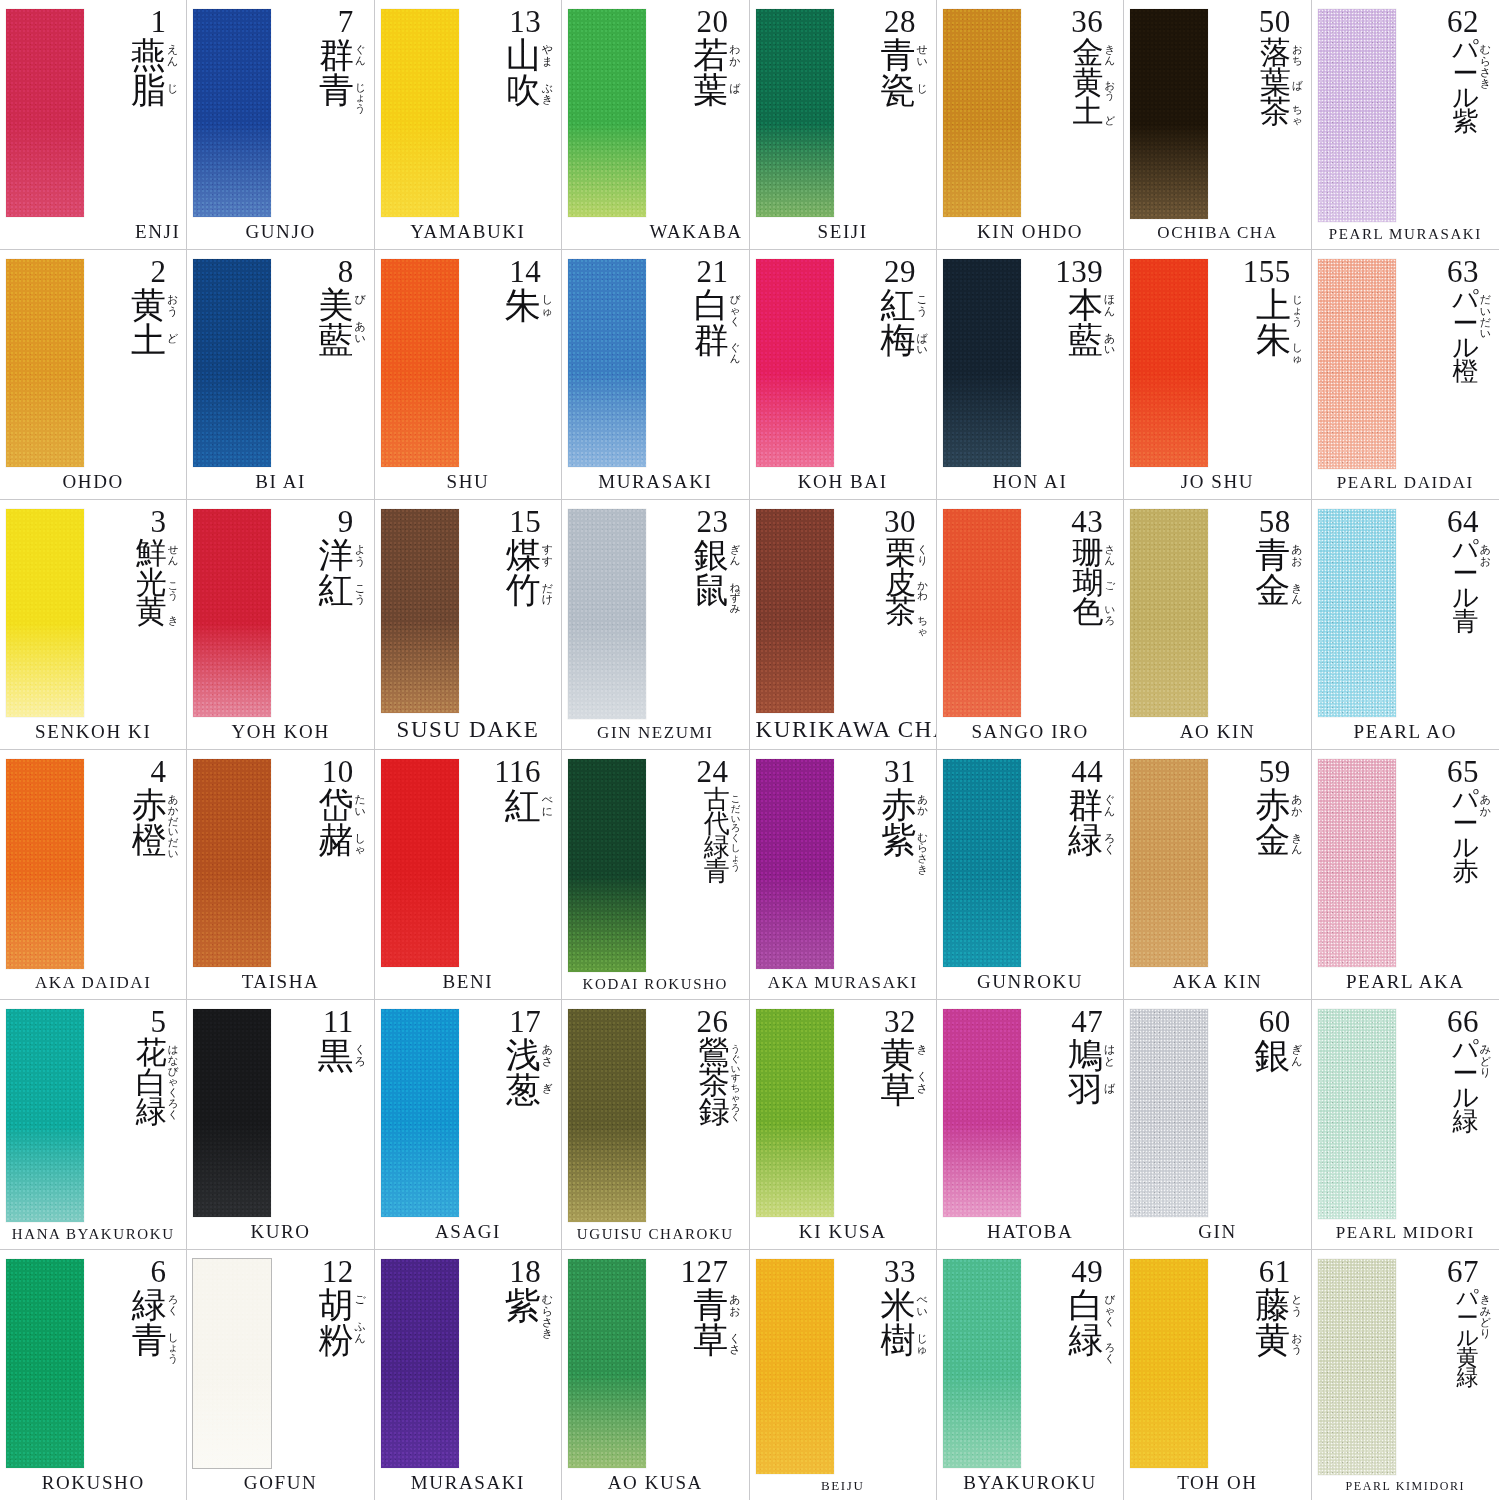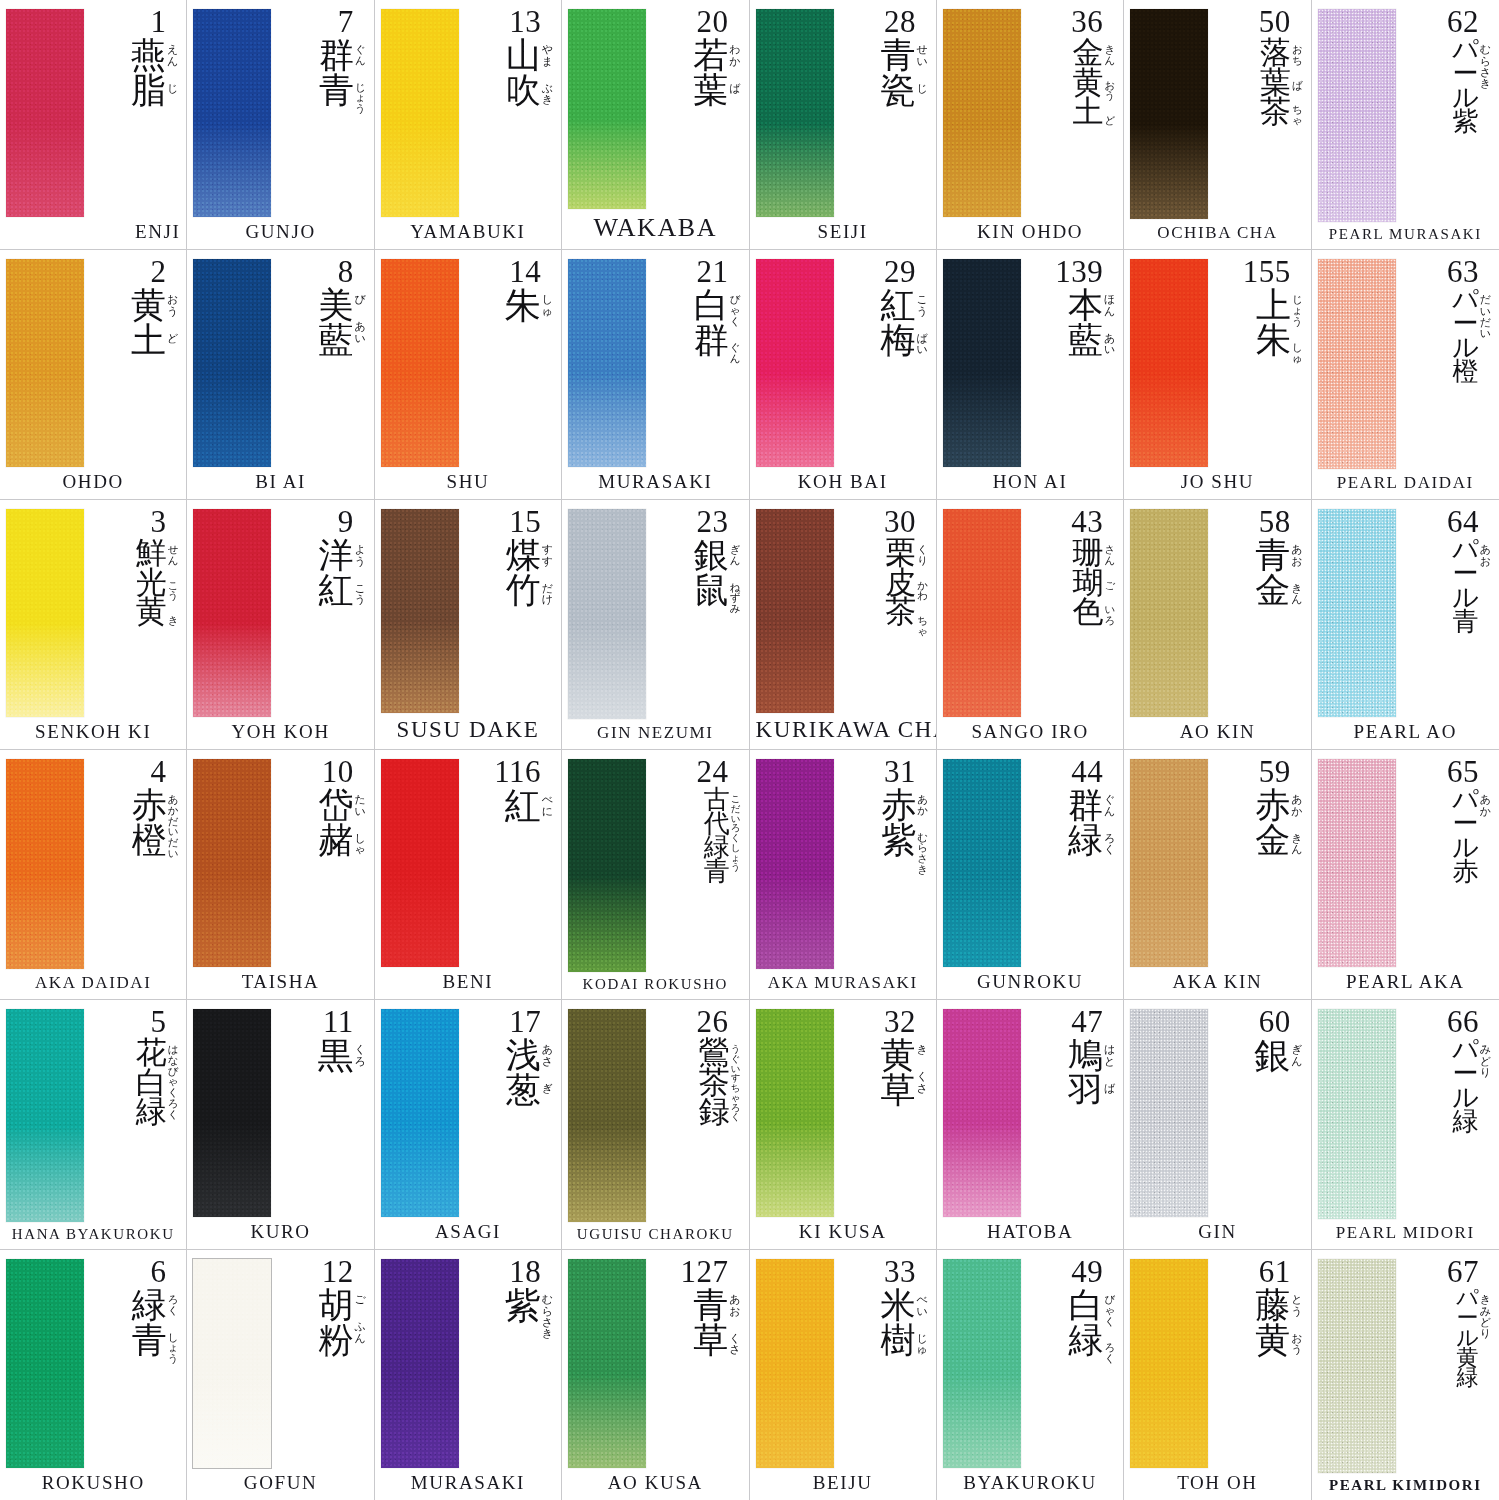--- a/index.html
+++ b/index.html
@@ -271,7 +271,7 @@
           </div>
         </div>
       </div>
-      <div class="romaji" style="font-size: 26px;">WAKABA</div>
+      <div class="romaji" style="font-size: 19px; text-align: right;">WAKABA</div>
     </div>
     <div class="cell">
       <div class="cell-top">

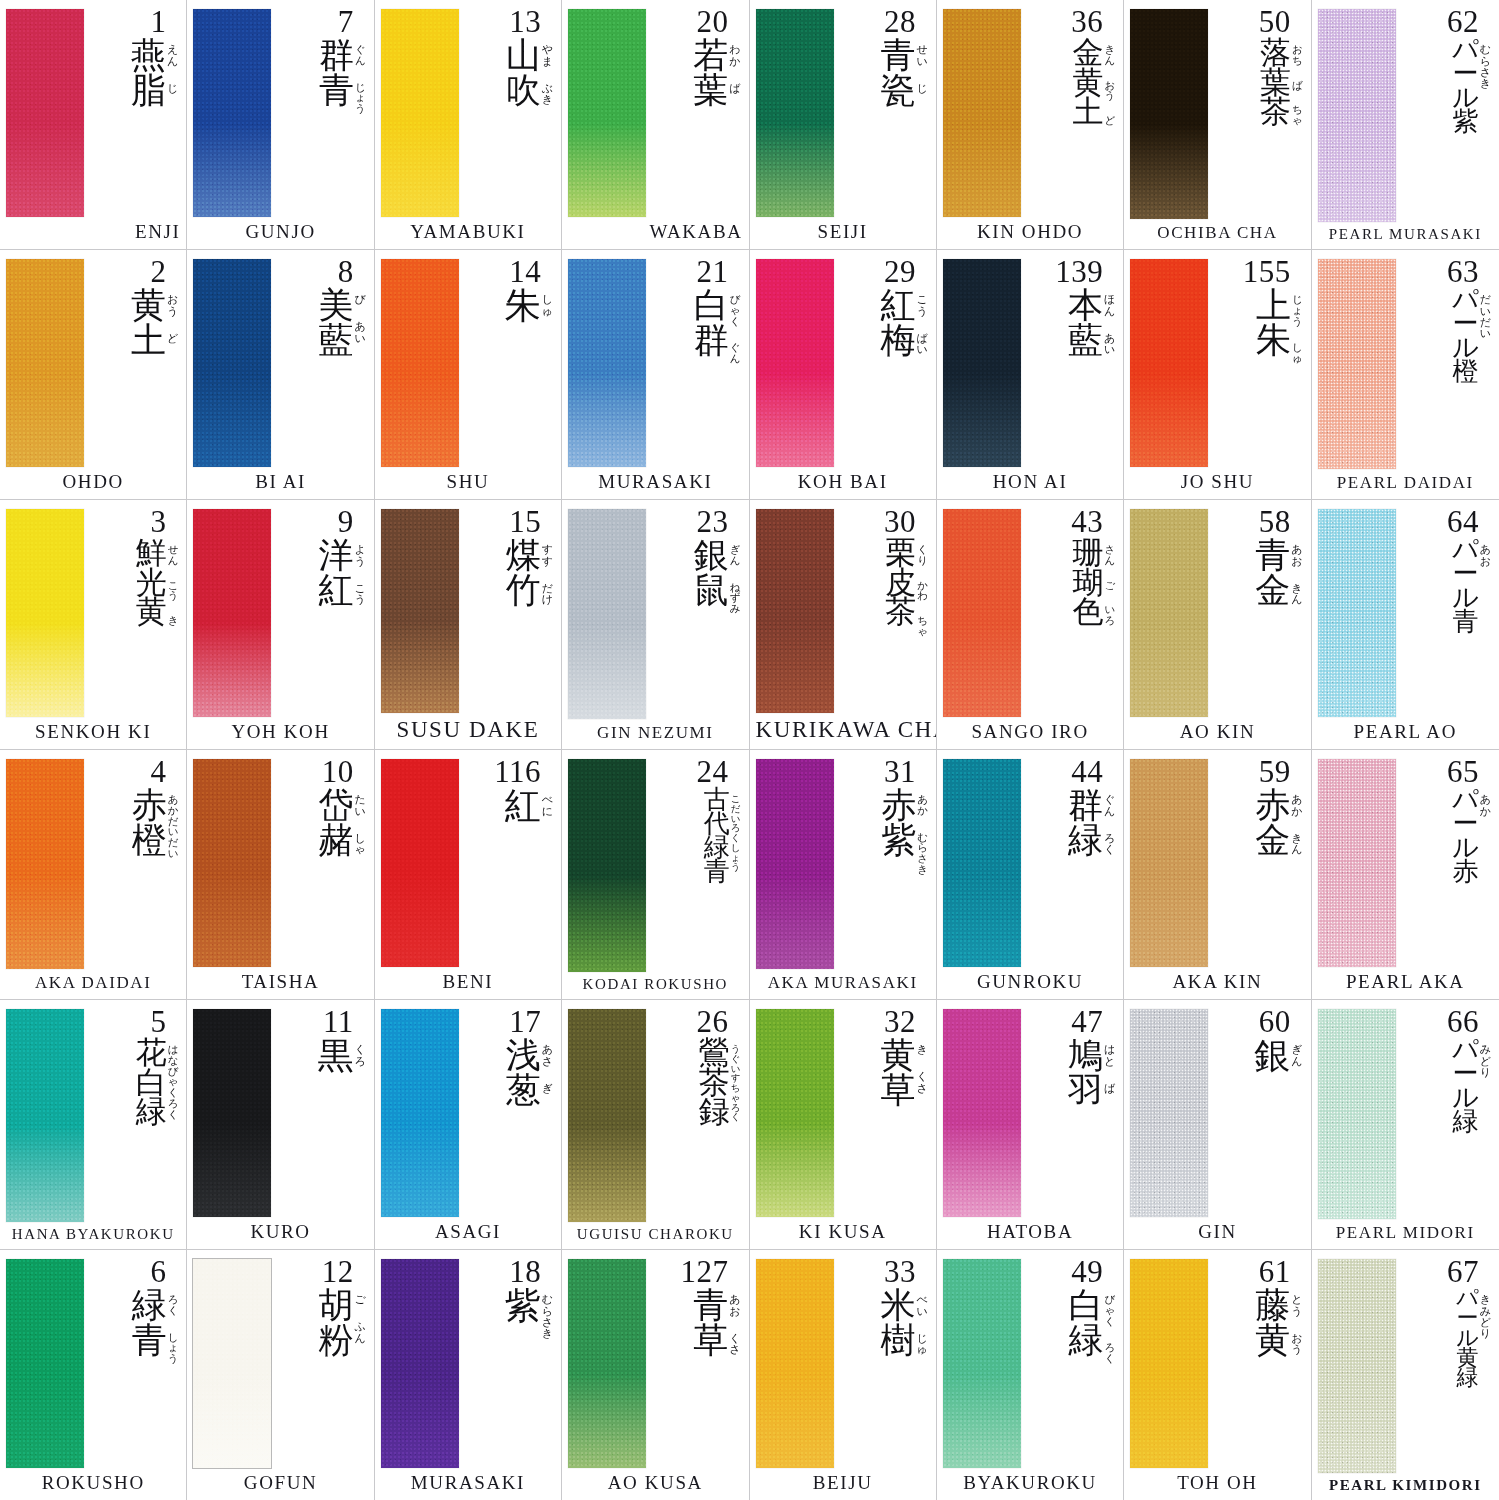--- a/index.html
+++ b/index.html
@@ -1461,7 +1461,7 @@
           </div>
         </div>
       </div>
-      <div class="romaji" style="font-size: 19px;">BEIJU</div>
+      <div class="romaji" style="font-size: 13px;">BEIJU</div>
     </div>
     <div class="cell last-row">
       <div class="cell-top">

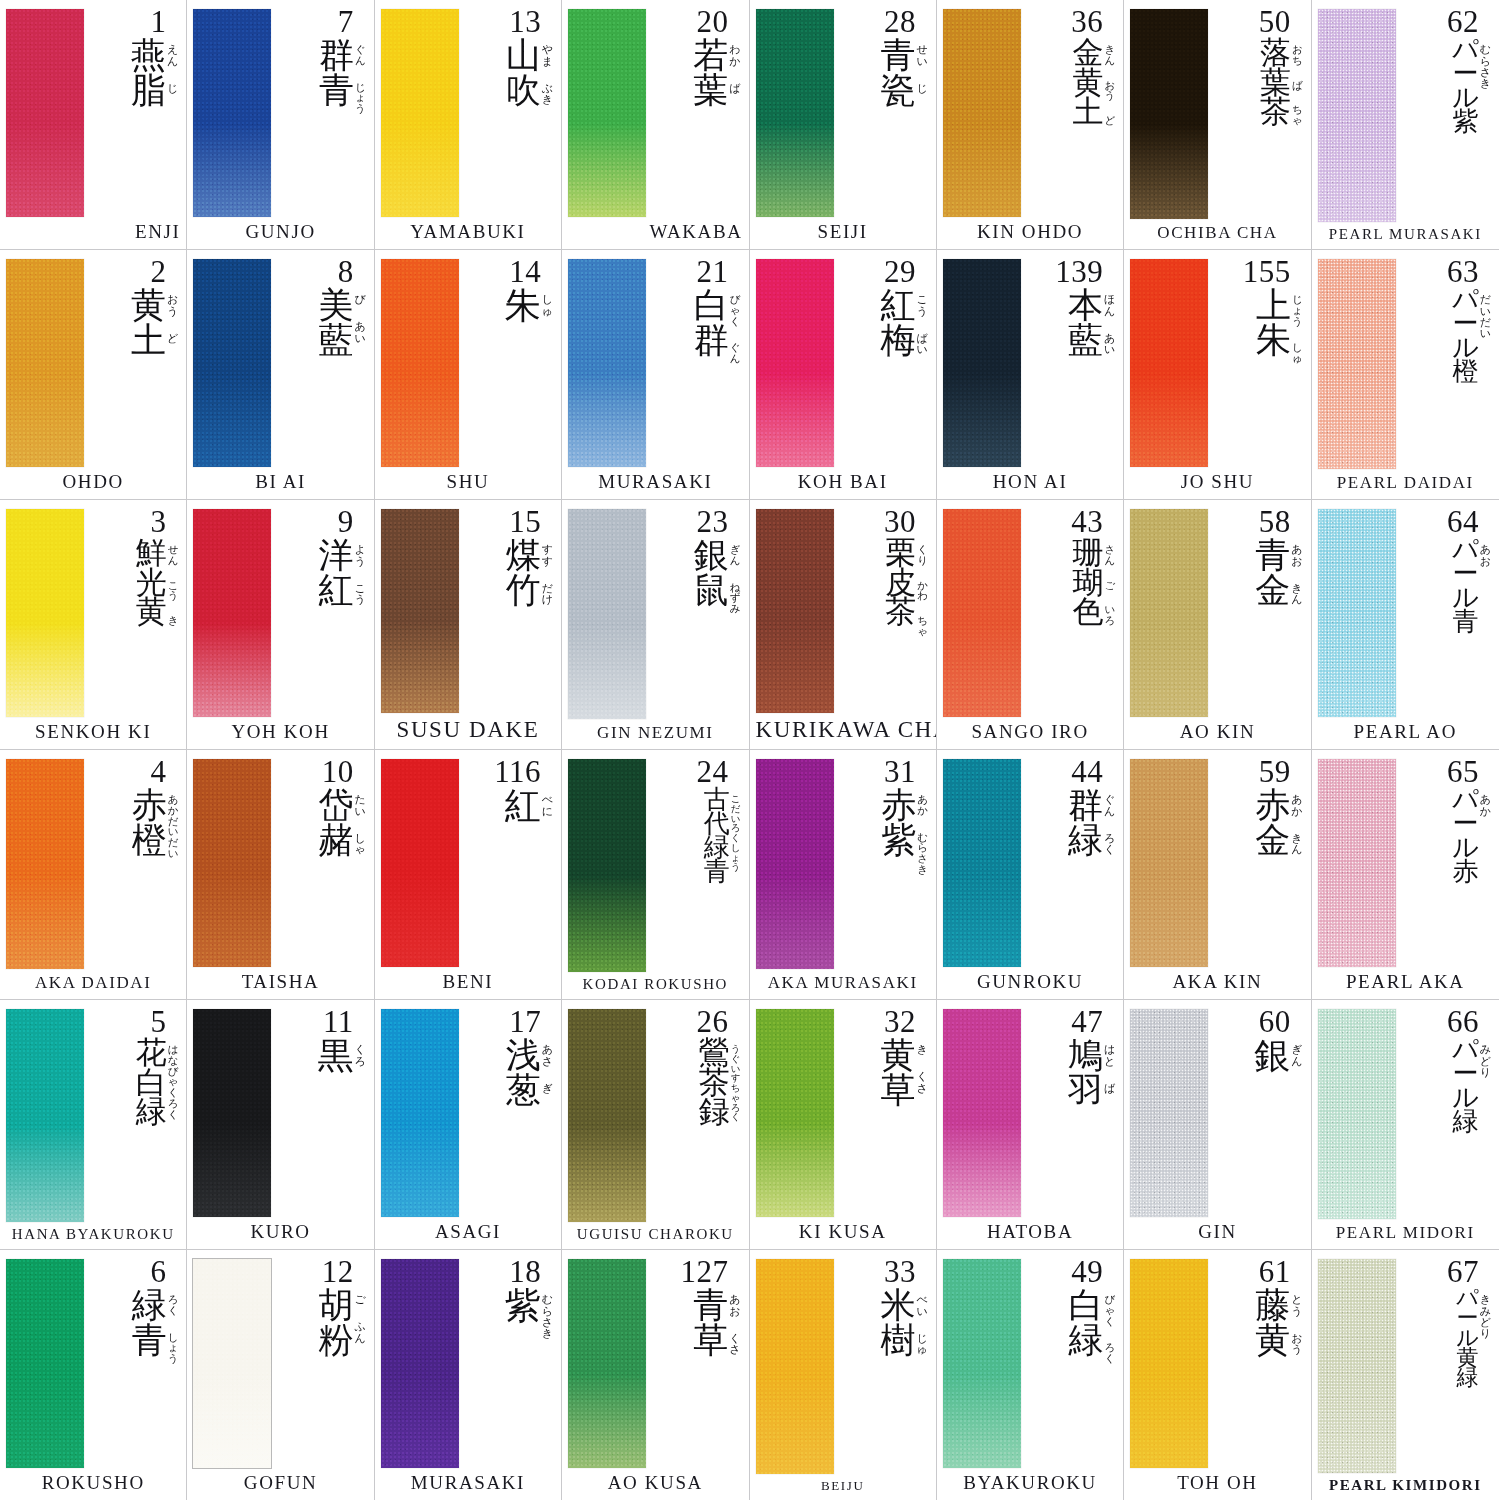--- a/index.html
+++ b/index.html
@@ -1550,7 +1550,7 @@
           </div>
         </div>
       </div>
-      <div class="romaji" style="font-size: 15px; font-weight: bold;">PEARL KIMIDORI</div>
+      <div class="romaji" style="font-size: 12px;">PEARL KIMIDORI</div>
     </div>
   </div>
 

